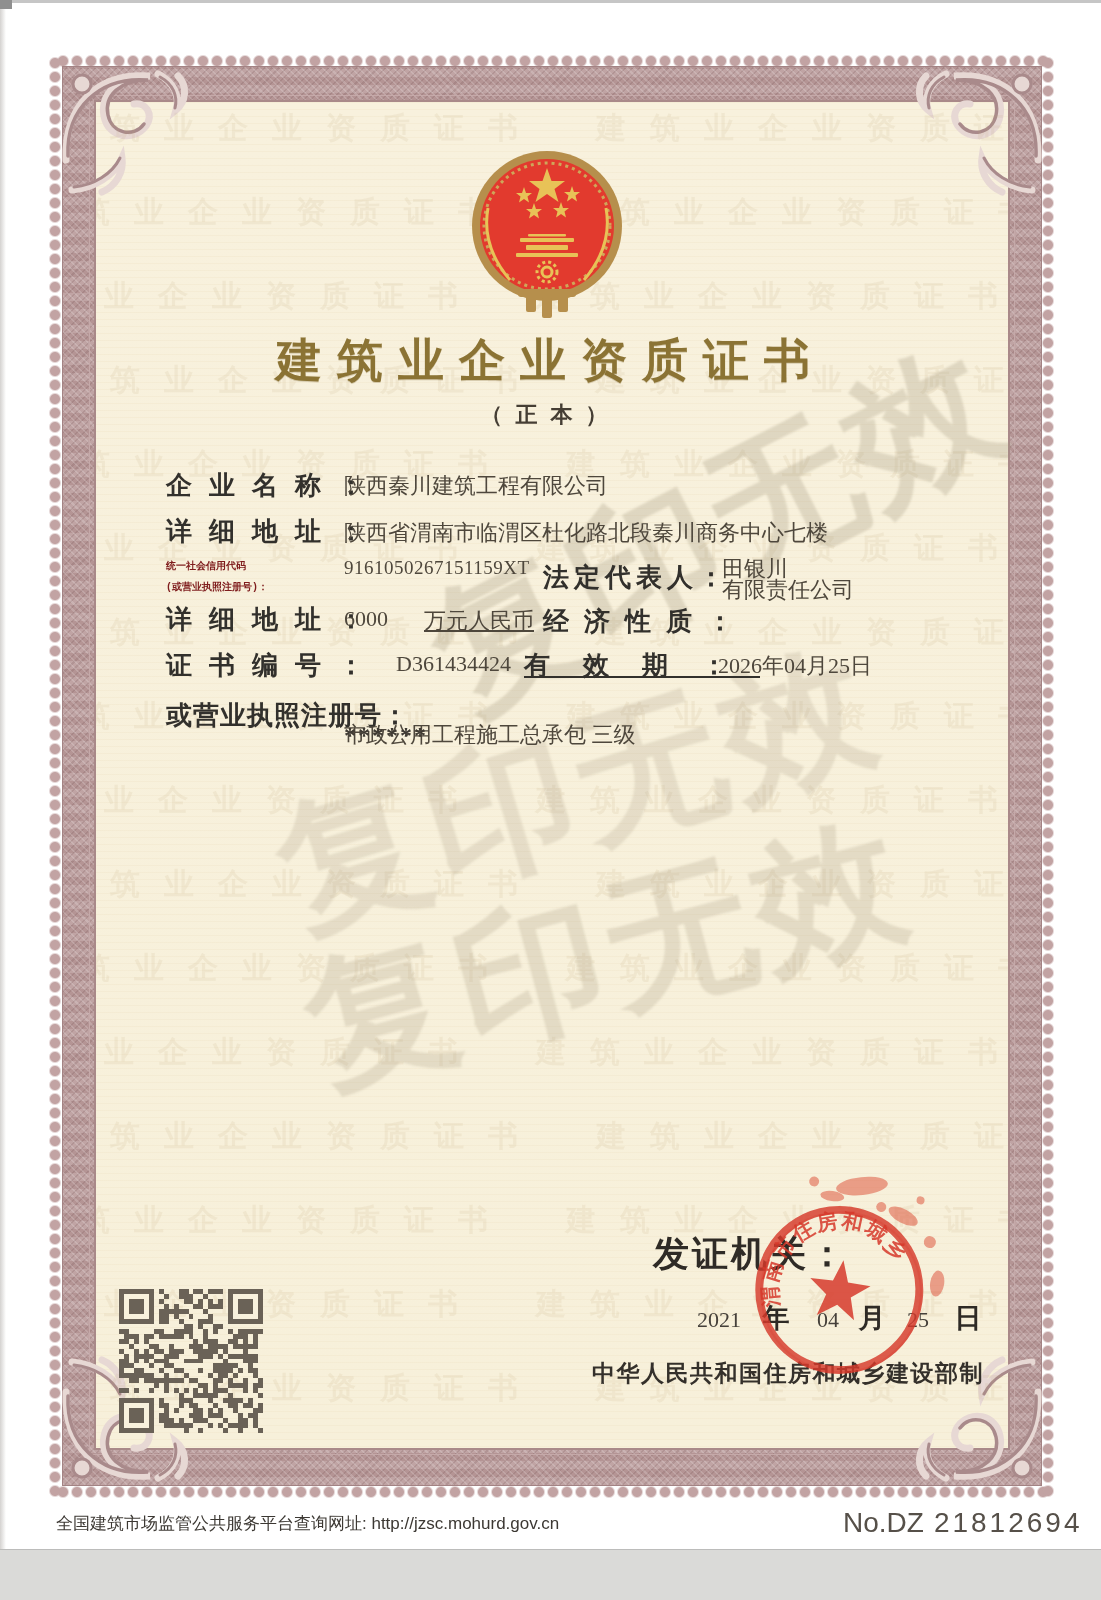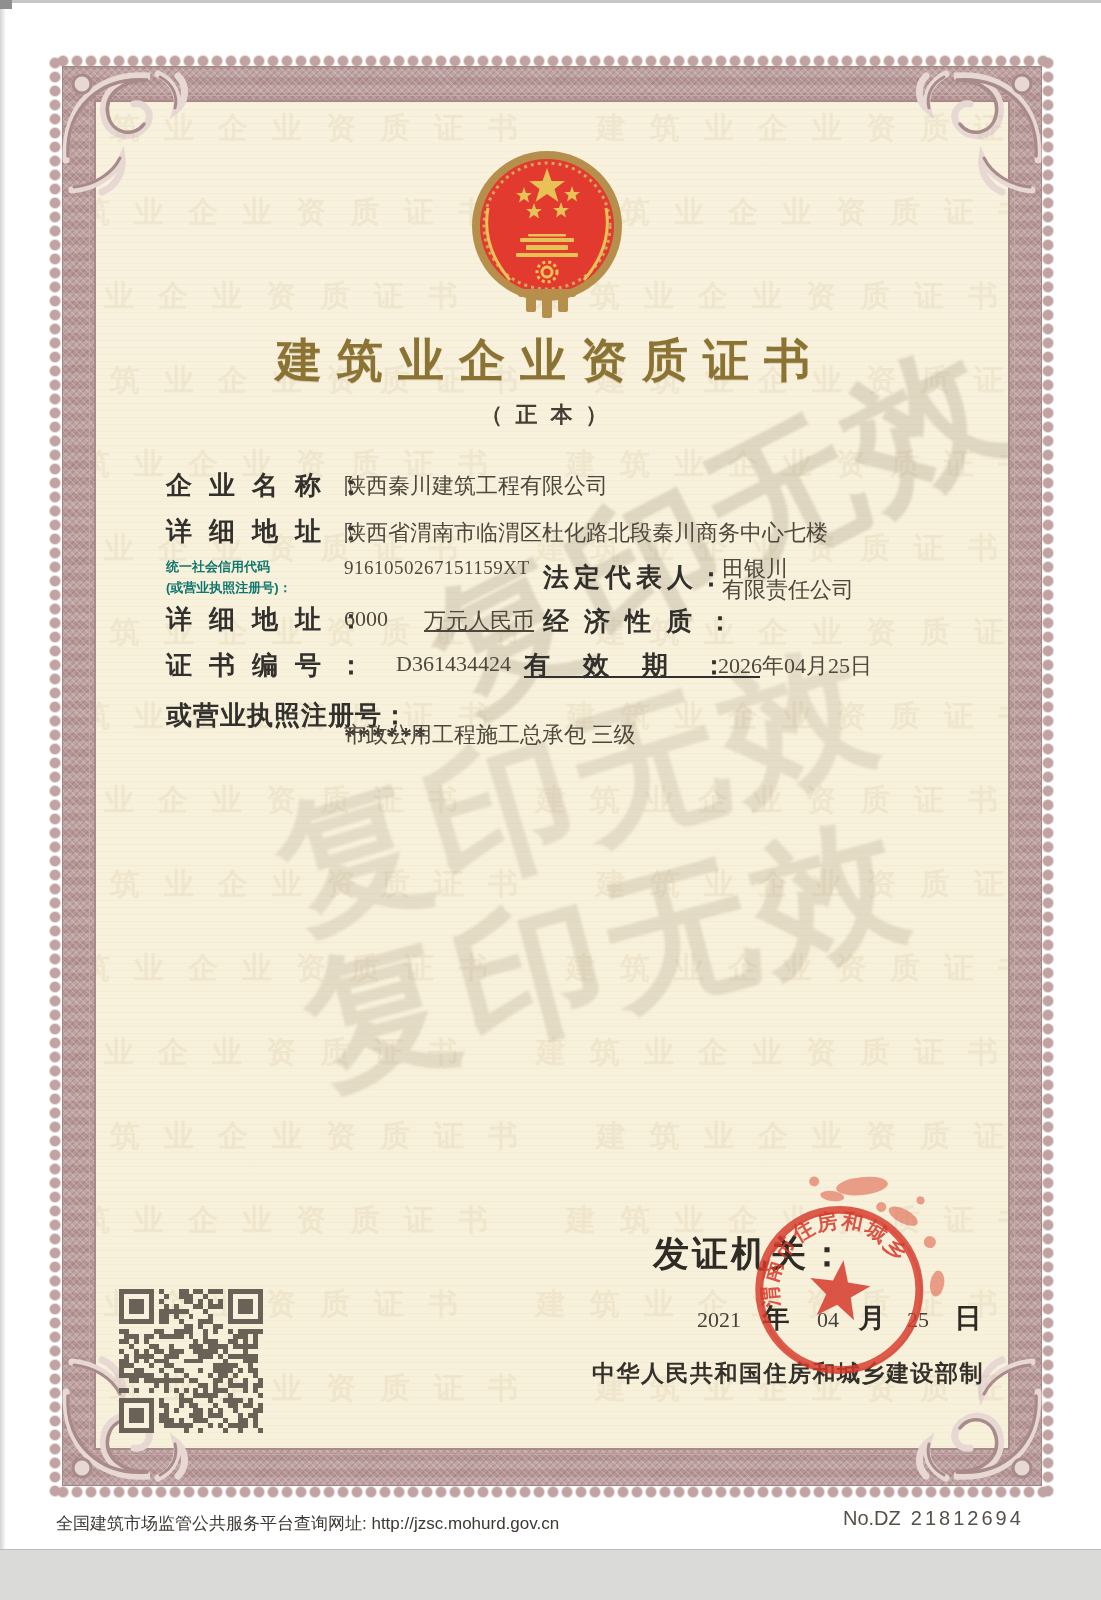--- a/index.html
+++ b/index.html
@@ -71,7 +71,7 @@
   .ls1{letter-spacing:1px;}
   .val{font-family:"Liberation Serif",serif;font-size:22px;color:#4e473c;}
   .val-sm{font-family:"Liberation Serif",serif;font-size:19px;color:#4e473c;letter-spacing:.5px;}
-  .lbl-small{font-size:13px;font-weight:700;color:#0f766e;line-height:21px;white-space:nowrap;}
+  .lbl-small{font-size:10px;font-weight:700;color:#7f1d1d;line-height:21px;white-space:nowrap;font-family:Liberation Mono, monospace;}
   .stars{font-size:24px;font-weight:700;color:#3f3a33;letter-spacing:2px;font-family:"Liberation Serif",serif;}
   .issuer{left:653px;top:1230px;font-size:36px;font-weight:700;letter-spacing:3px;color:#2f2b26;}
   .dateline{left:697px;top:1300px;font-size:22px;color:#45403a;font-family:"Liberation Serif",serif;}

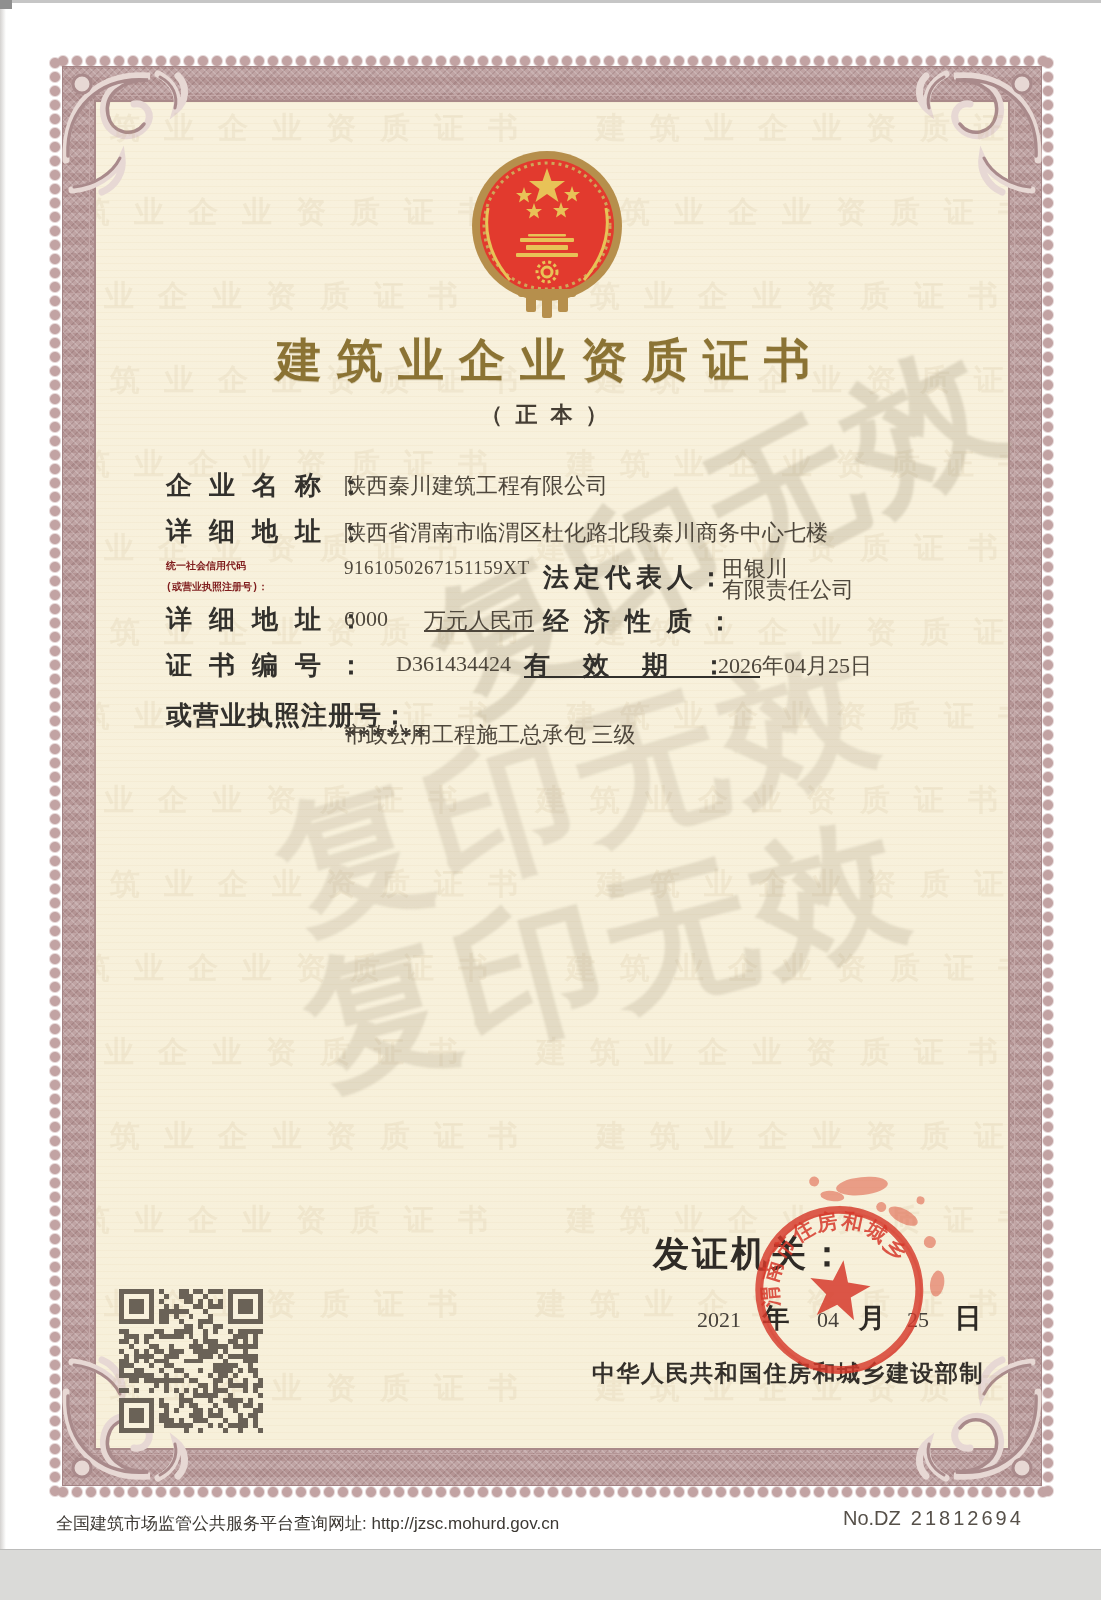--- a/index.html
+++ b/index.html
@@ -79,7 +79,7 @@
   .dateline span{display:inline-block;vertical-align:baseline;}
   .ministry{left:592px;top:1358px;font-size:23px;font-weight:700;letter-spacing:1.5px;color:#34302b;}
   .footer-url{left:56px;top:1512px;font-size:17px;color:#3c3833;}
-  .serial{left:843px;top:1507px;font-size:20px;color:#565049;}
+  .serial{left:843px;top:1507px;font-size:28px;color:#565049;}
   .serial .num{letter-spacing:3px;margin-left:10px;}
 
   .qr{position:absolute;left:119px;top:1289px;width:144px;height:144px;}

